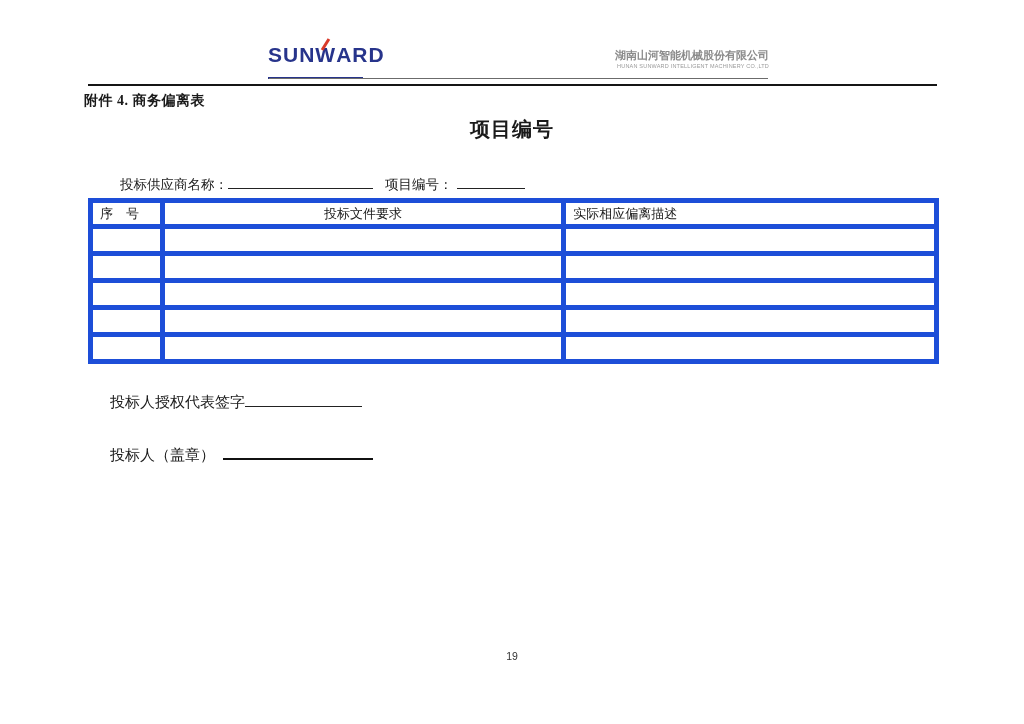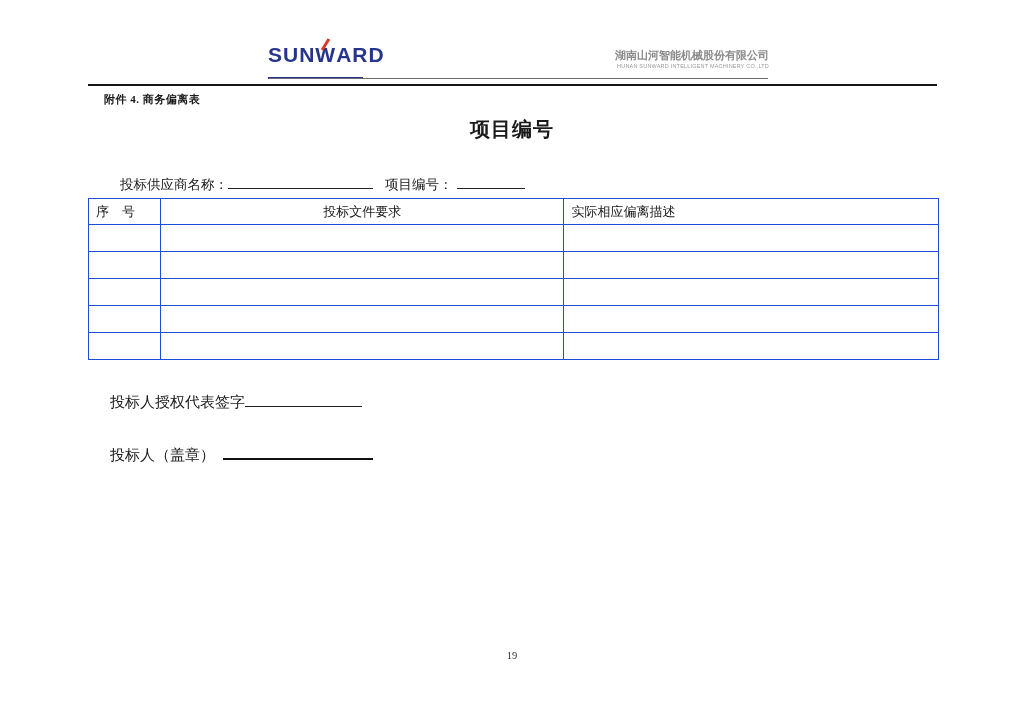--- a/index.html
+++ b/index.html
@@ -47,8 +47,8 @@
 
   
   .attachment-heading {
-    position:absolute; left:104px; top:92px;
-    font-size:11px; font-weight:700; letter-spacing:0.5px;
+    position:absolute; left:84px; top:92px;
+    font-size:14px; font-weight:700; letter-spacing:0.5px;
   }
   .doc-title {
     position:absolute; left:0; top:116px; width:1024px;

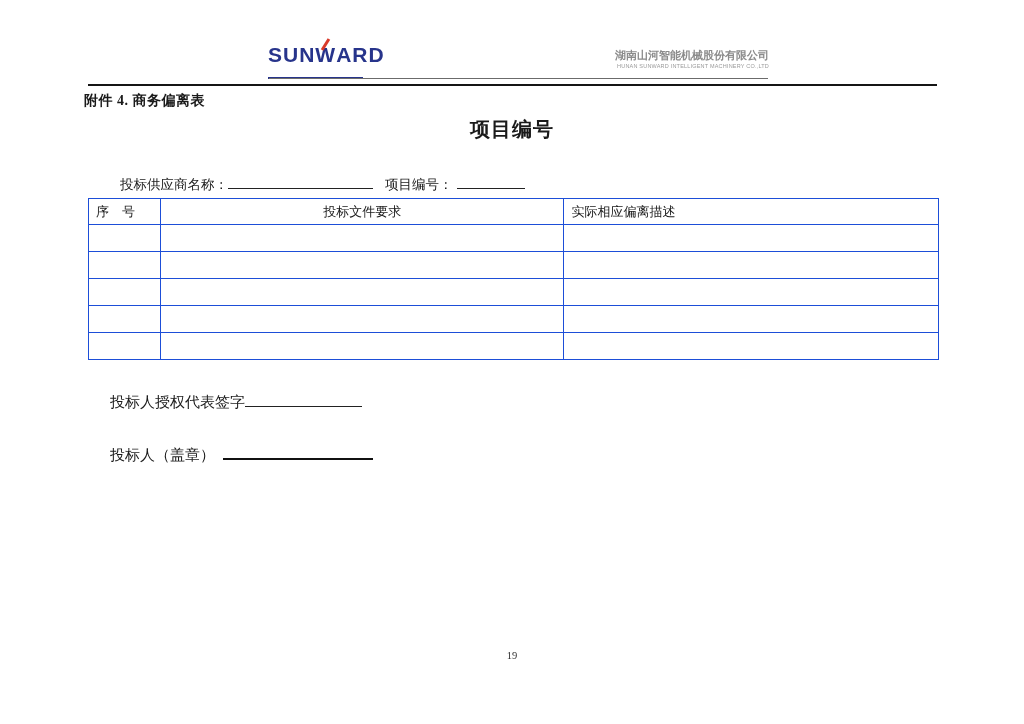--- a/index.html
+++ b/index.html
@@ -69,7 +69,7 @@
     font-size:13px;
   }
   table.dev-table td, table.dev-table th {
-    border:1px solid #1d4ed8;
+    border:5px solid #1d4ed8;
     font-weight:normal;
     padding:0 7px;
     vertical-align:middle;

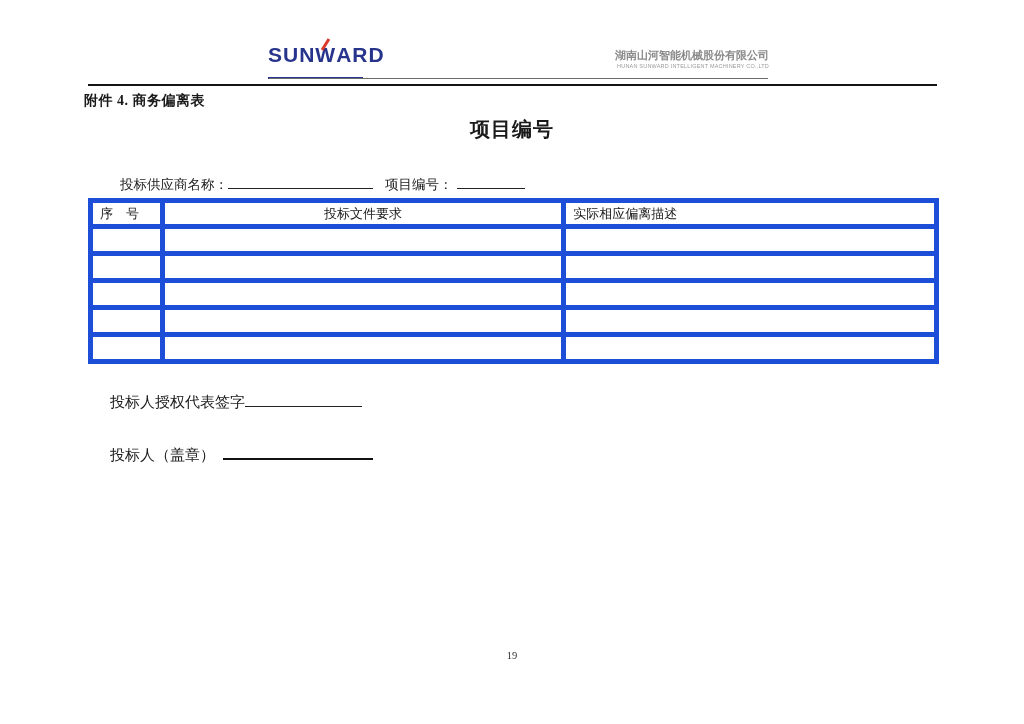--- a/index.html
+++ b/index.html
@@ -97,7 +97,7 @@
   .page-number {
     position:absolute; left:0; top:650px; width:1024px;
     text-align:center;
-    font-family:Liberation Serif, serif;
+    font-family:Liberation Sans, sans-serif;
     font-size:10.5px; color:#333;
   }
 </style>

